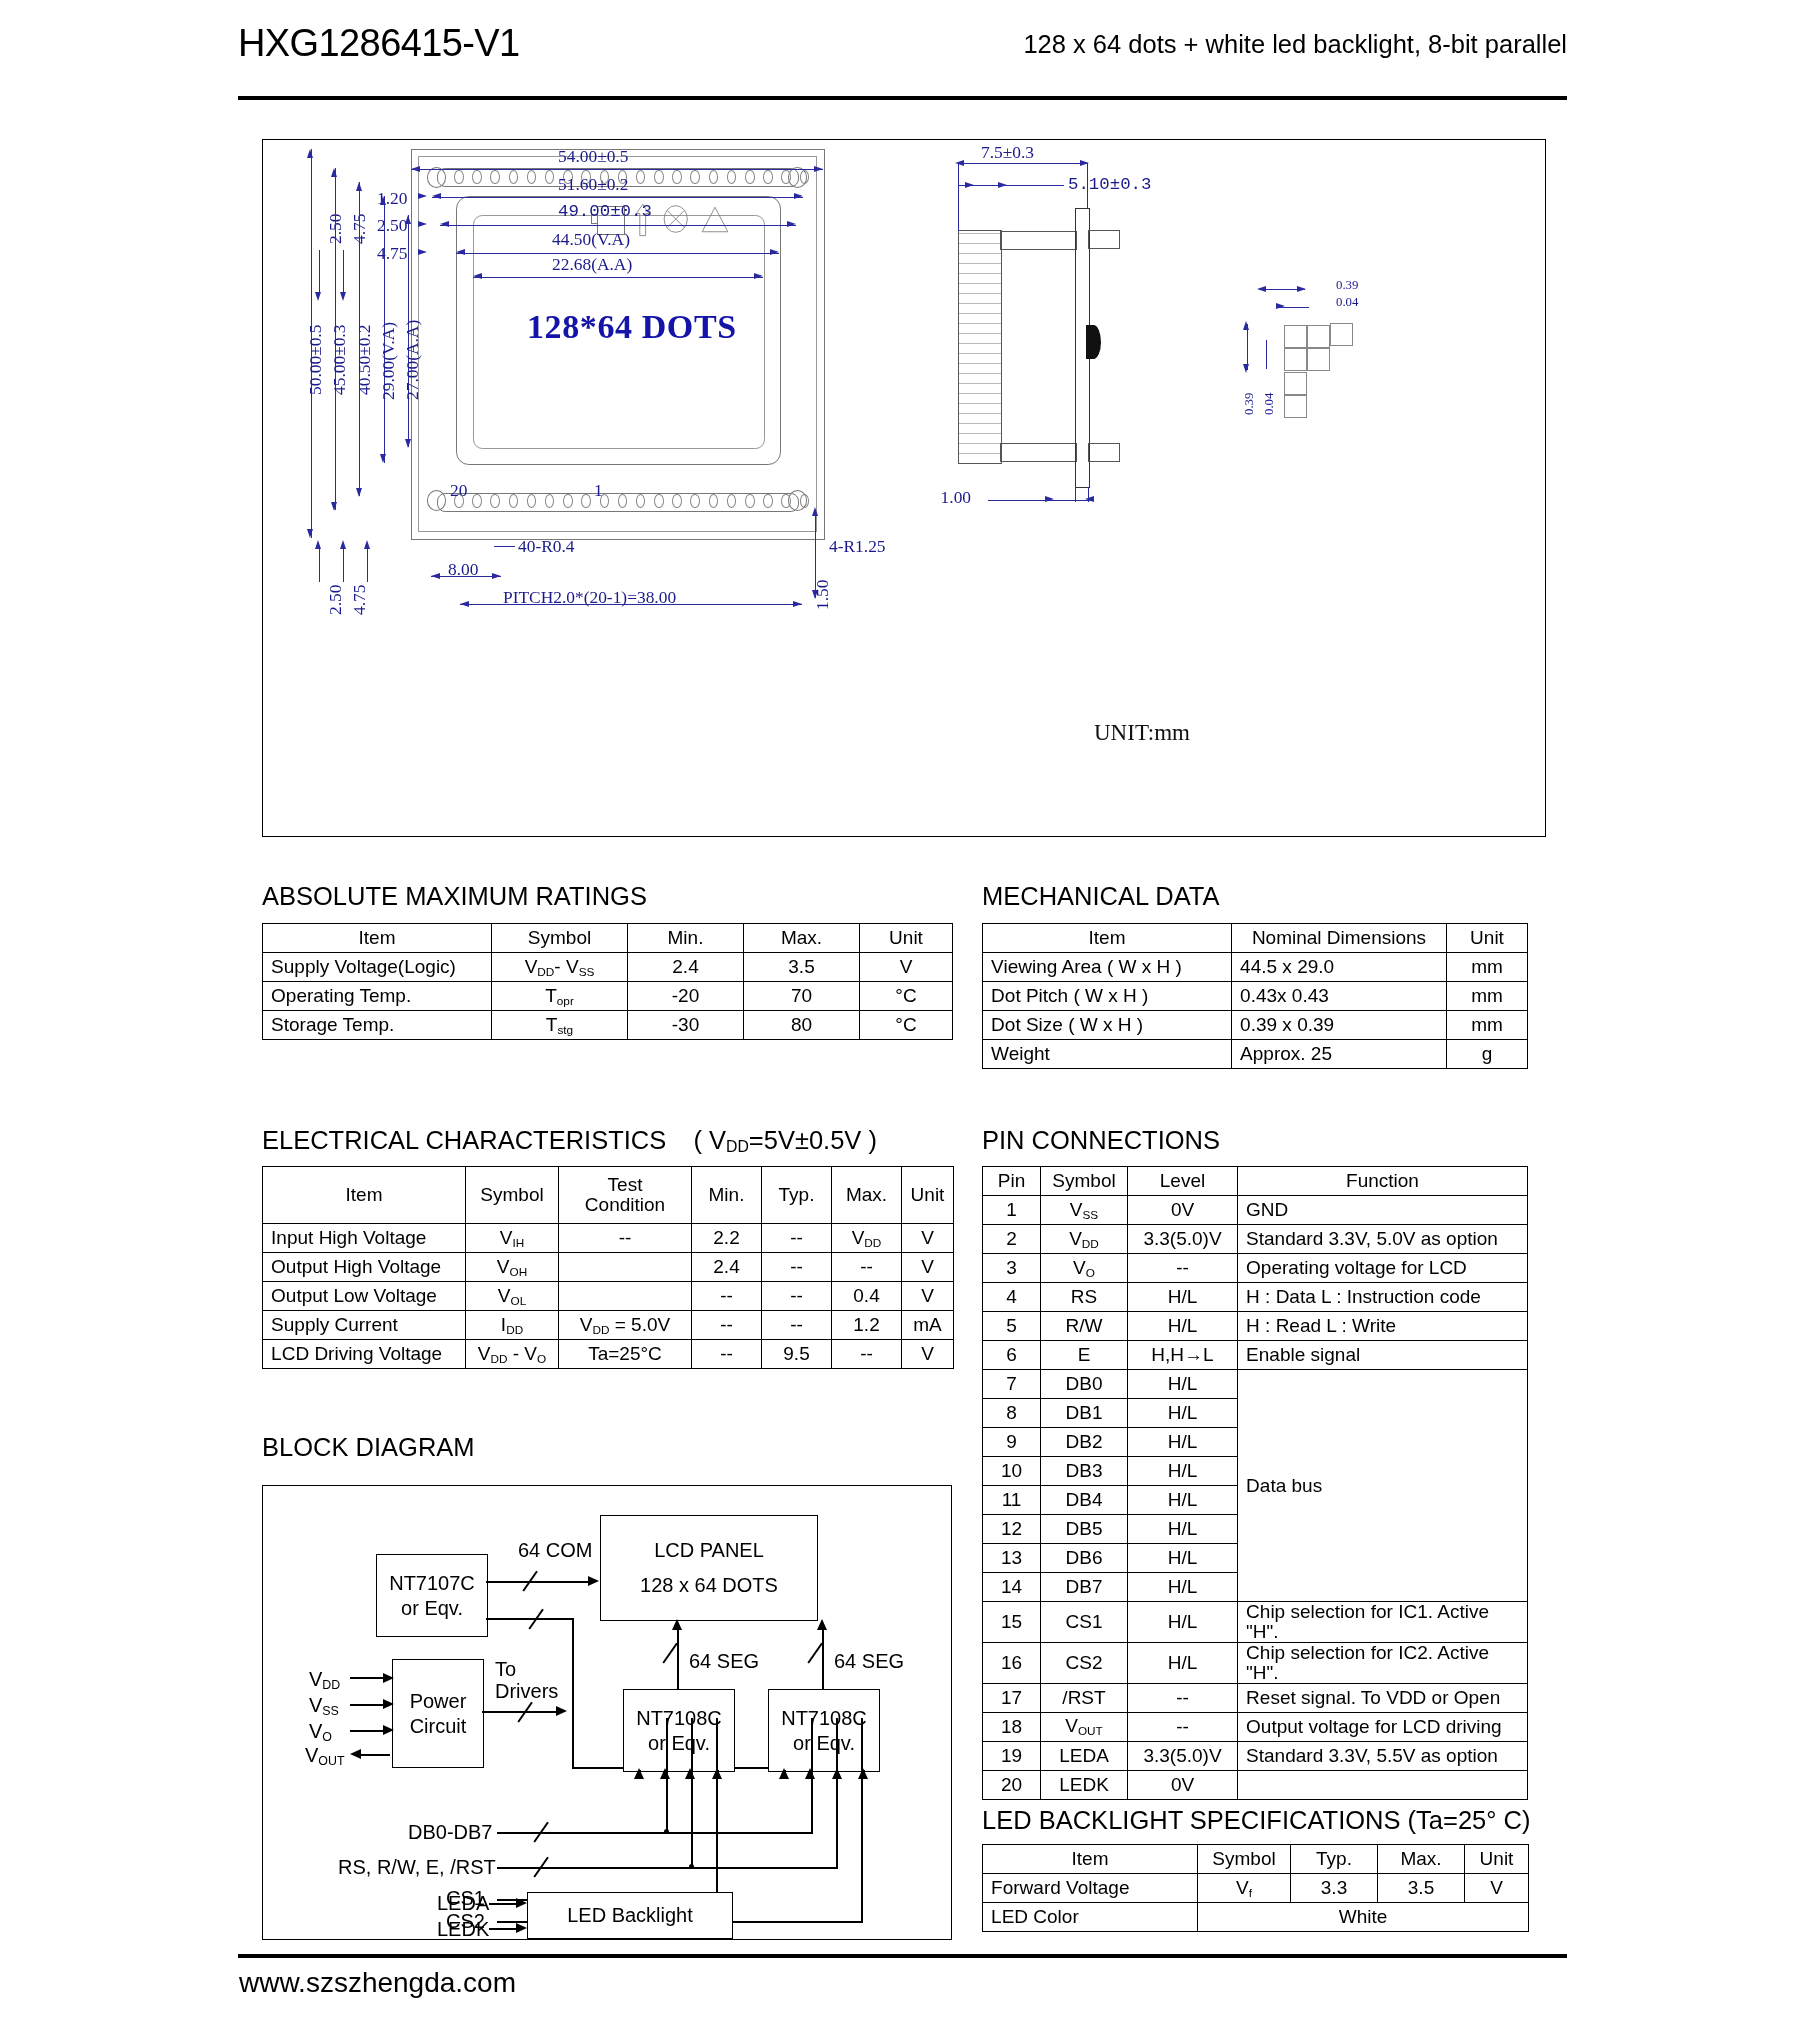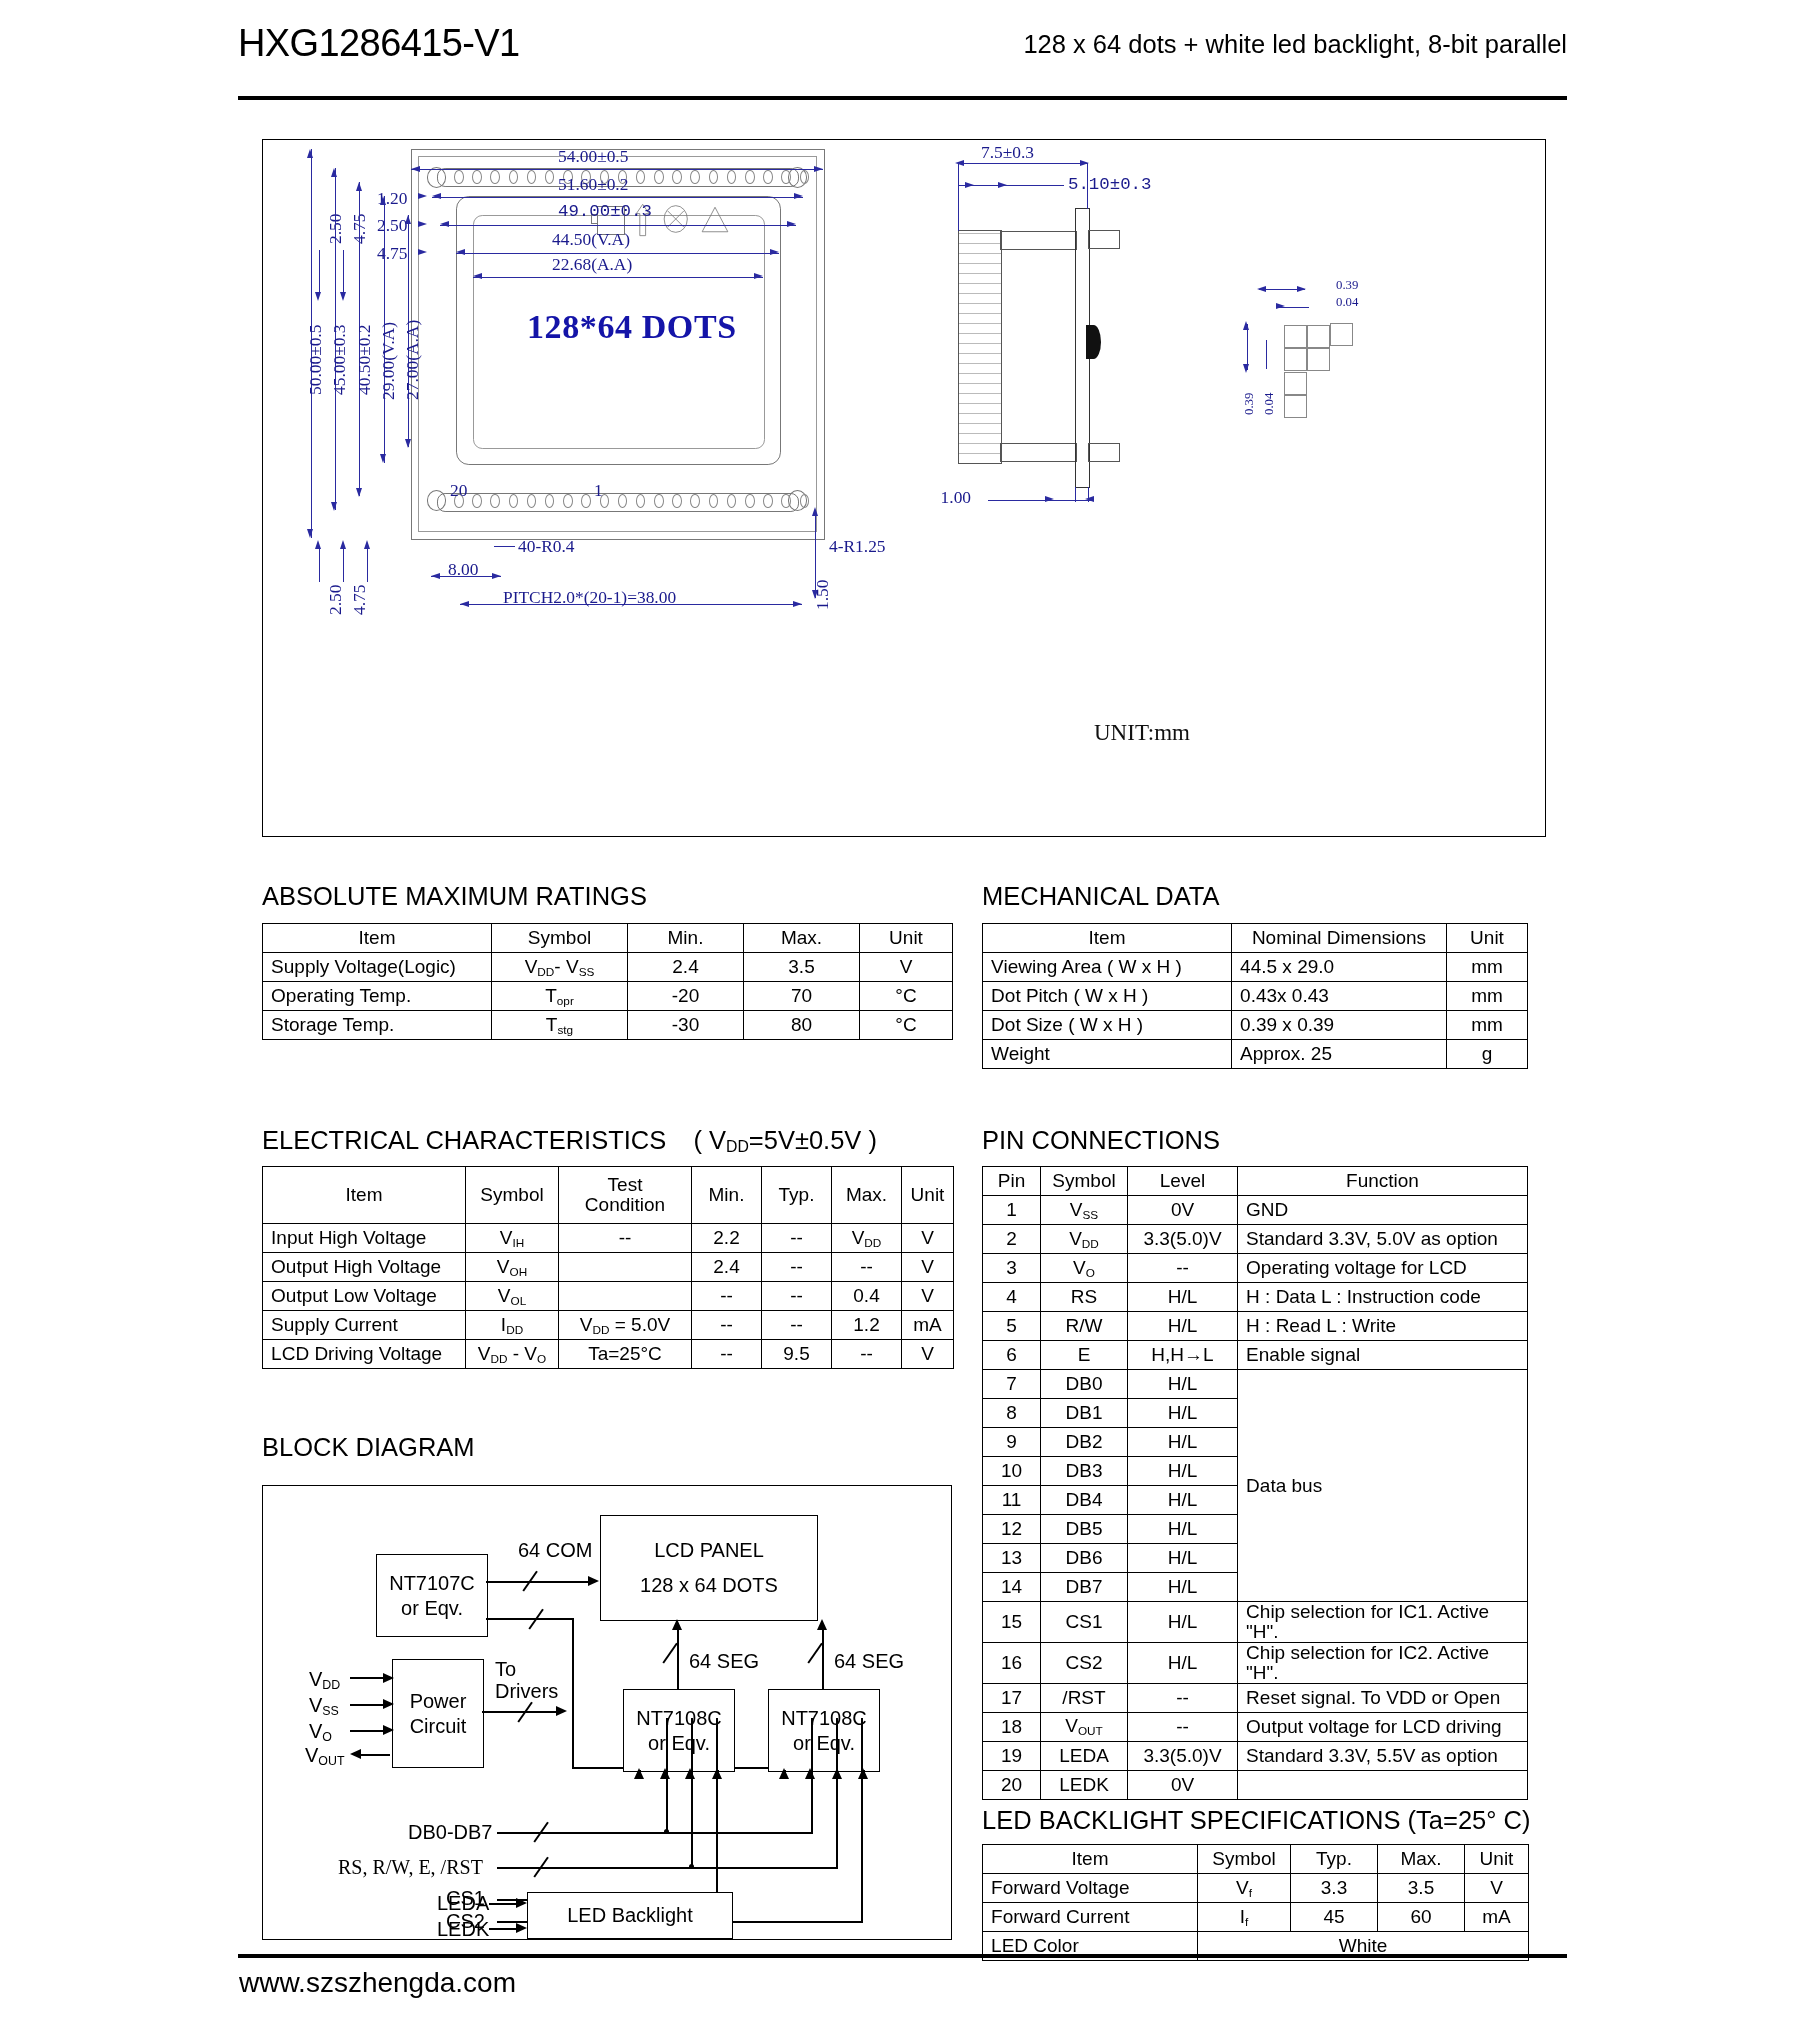--- a/index.html
+++ b/index.html
@@ -698,7 +698,7 @@
     <div class="w wh" style="left:403px;top:346px;width:147px;"></div>
     <div class="slash" style="left:277px;top:334px;"></div>
 
-    <div class="tx" style="left:75px;top:370px;font-family:Liberation Serif, serif;">RS, R/W, E, /RST</div>
+    <div class="tx" style="left:75px;top:370px;">RS, R/W, E, /RST</div>
     <div class="w wh" style="left:234px;top:381px;width:196px;"></div>
     <div class="w wv" style="left:428px;top:232px;height:149px;"></div>
     <div class="dot" style="left:426px;top:378px;"></div>

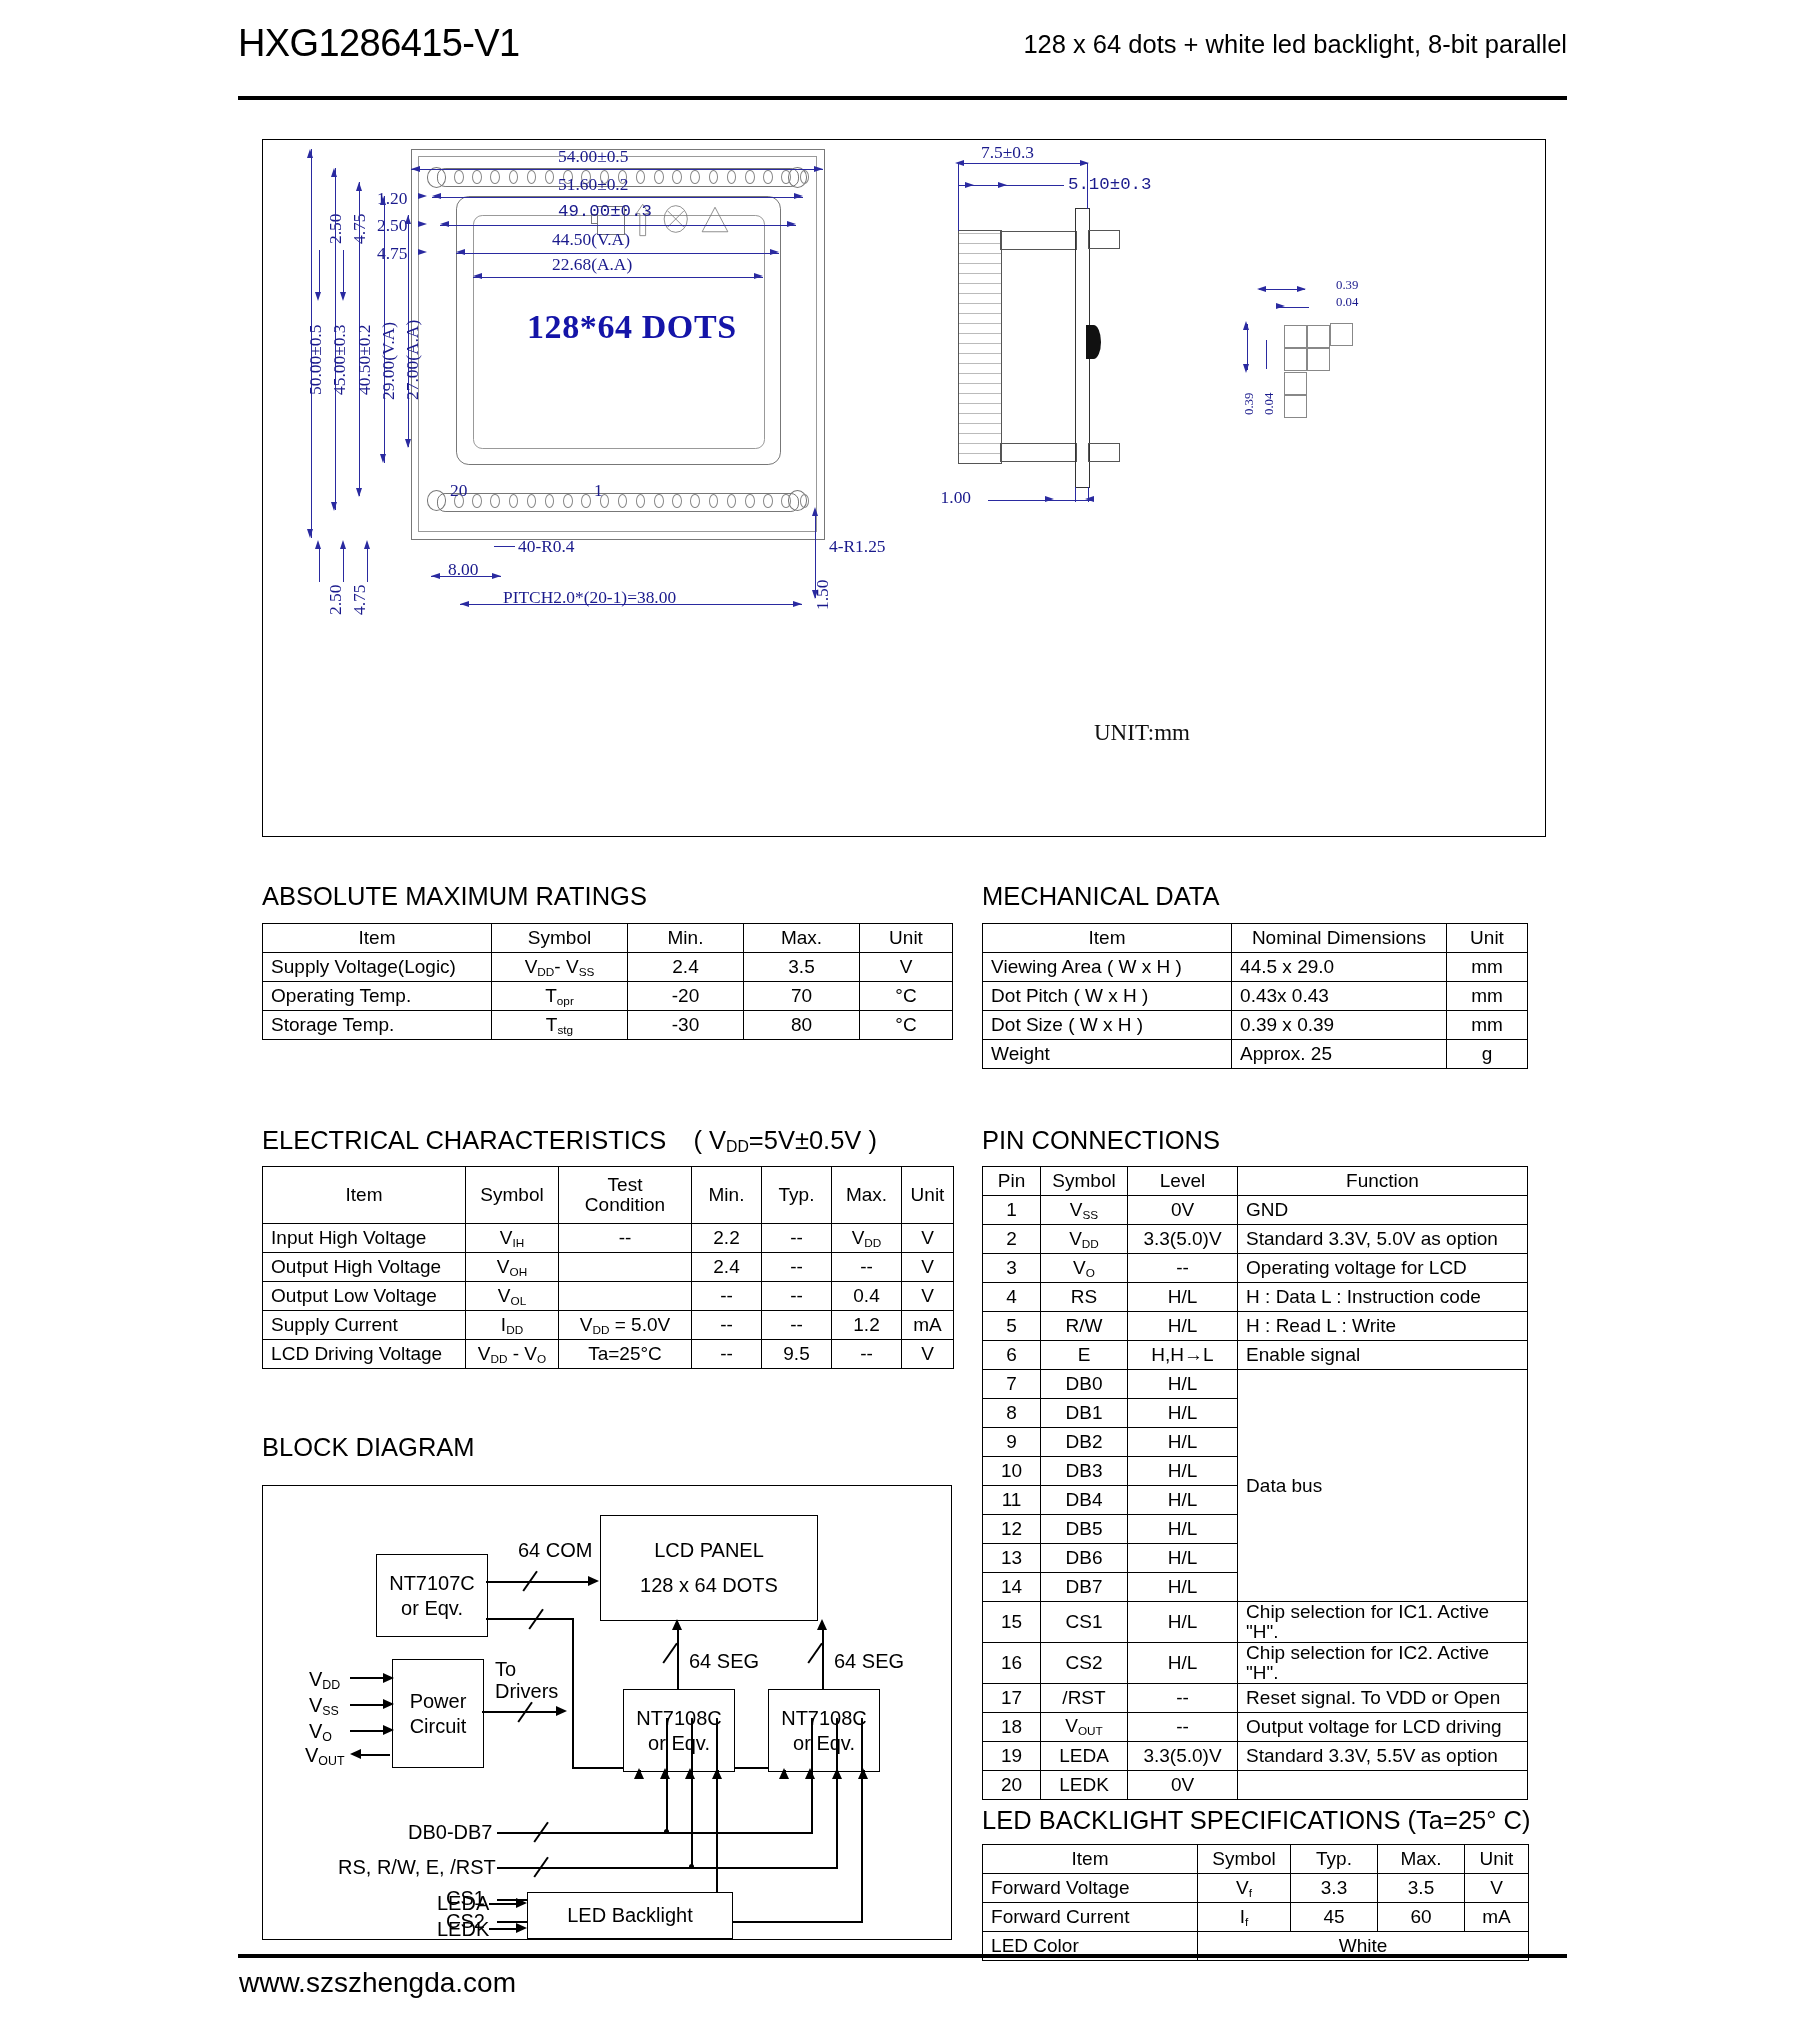--- a/index.html
+++ b/index.html
@@ -752,13 +752,6 @@
         <td>V</td>
       </tr>
       <tr>
-        <td class="l">Forward Current</td>
-        <td>I<span class="sub">f</span></td>
-        <td>45</td>
-        <td>60</td>
-        <td>mA</td>
-      </tr>
-      <tr>
         <td class="l">LED Color</td>
         <td colspan="4">White</td>
       </tr>

